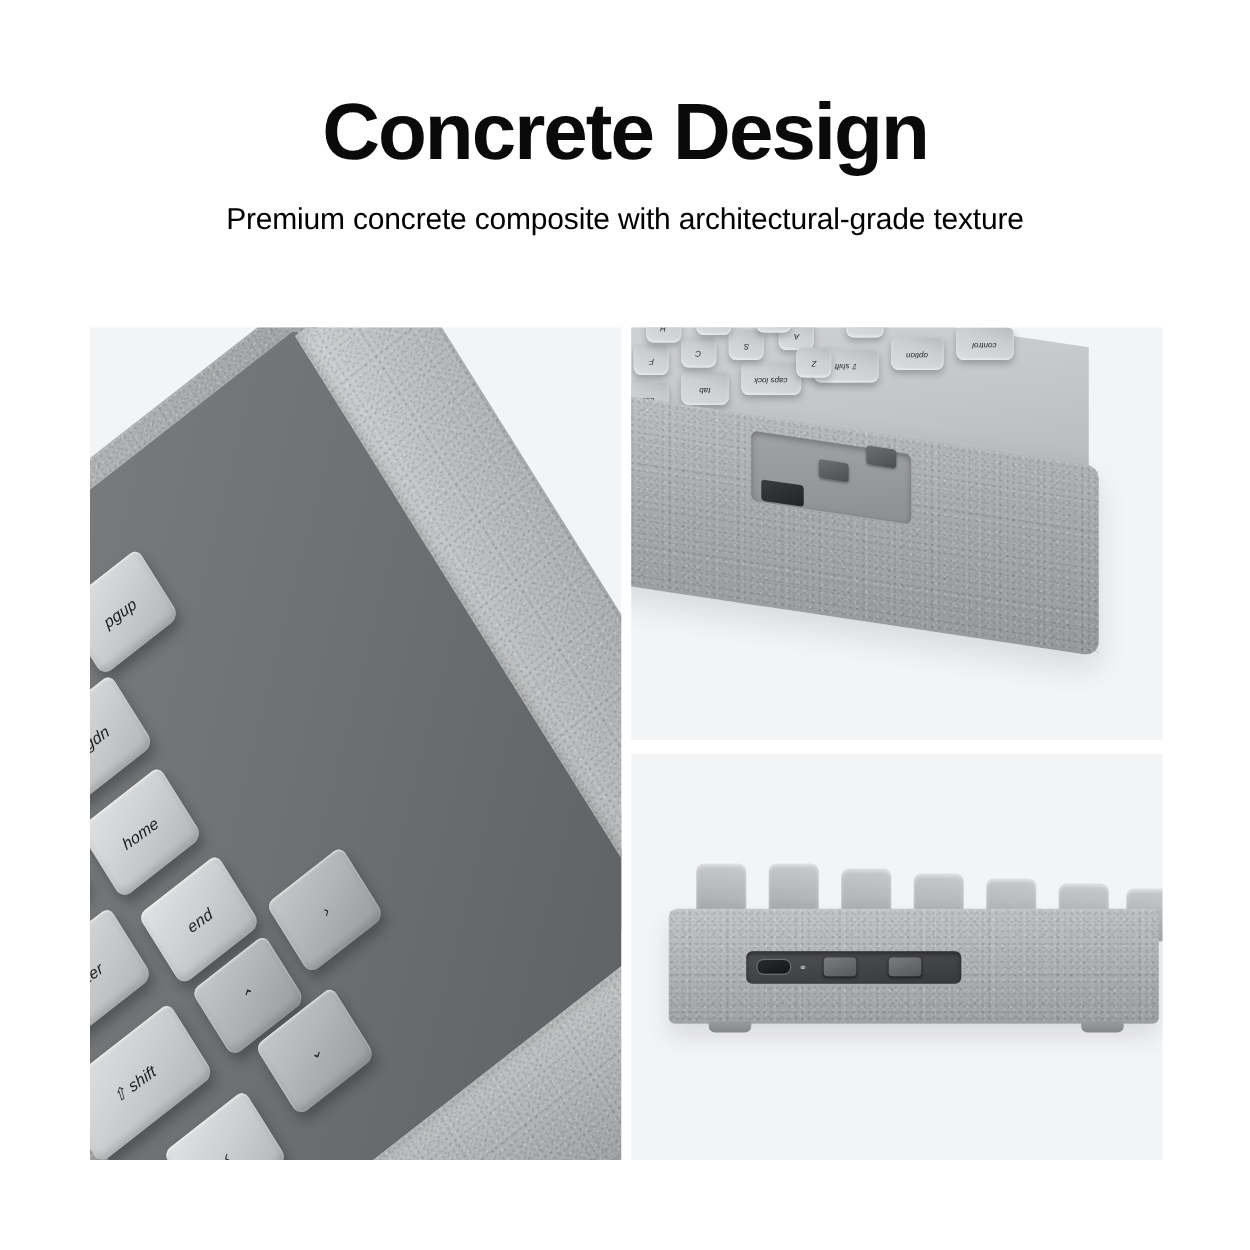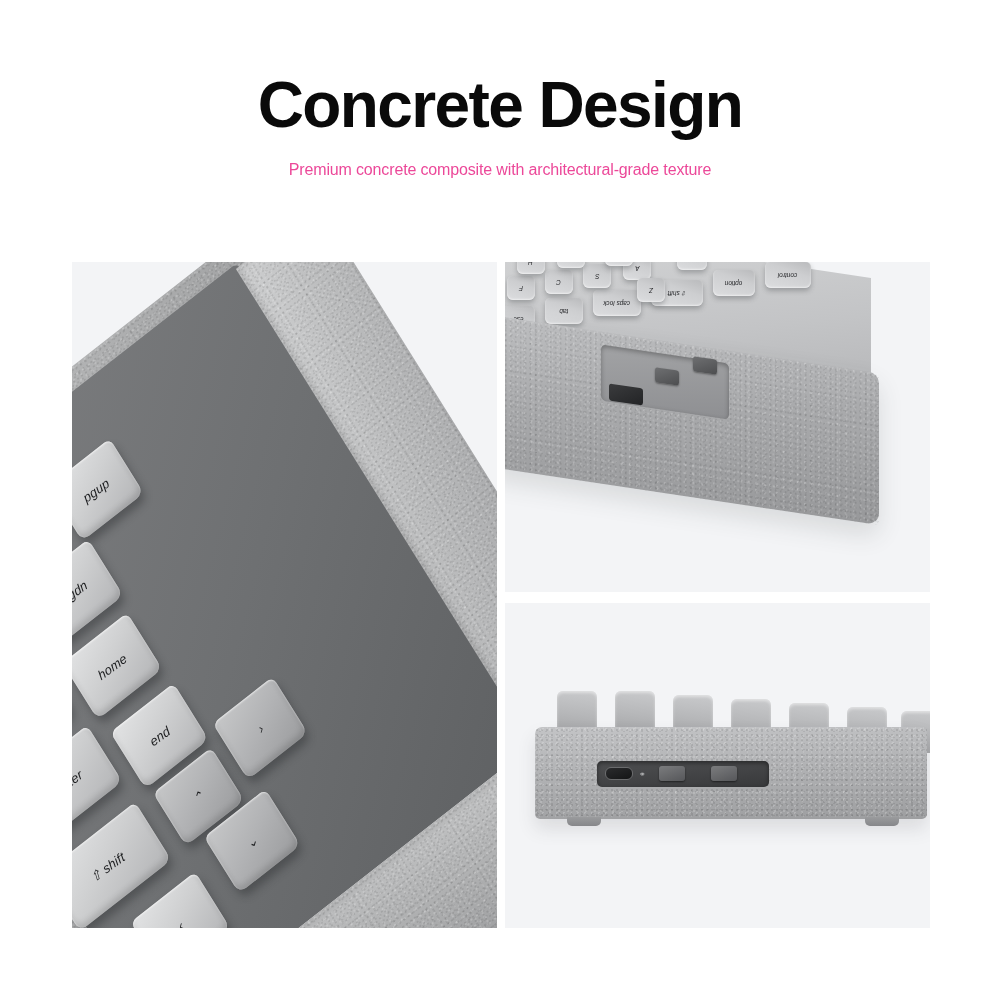--- a/index.html
+++ b/index.html
@@ -22,9 +22,9 @@
   }
   .sub-wrap { margin-top:20px; }
   .subline {
-    font-size:16px;
+    font-size:24px;
     font-weight:normal;
-    color:#ec4899;
+    color:#000000;
     line-height:1.42;
     letter-spacing:-0.15px;
   }

